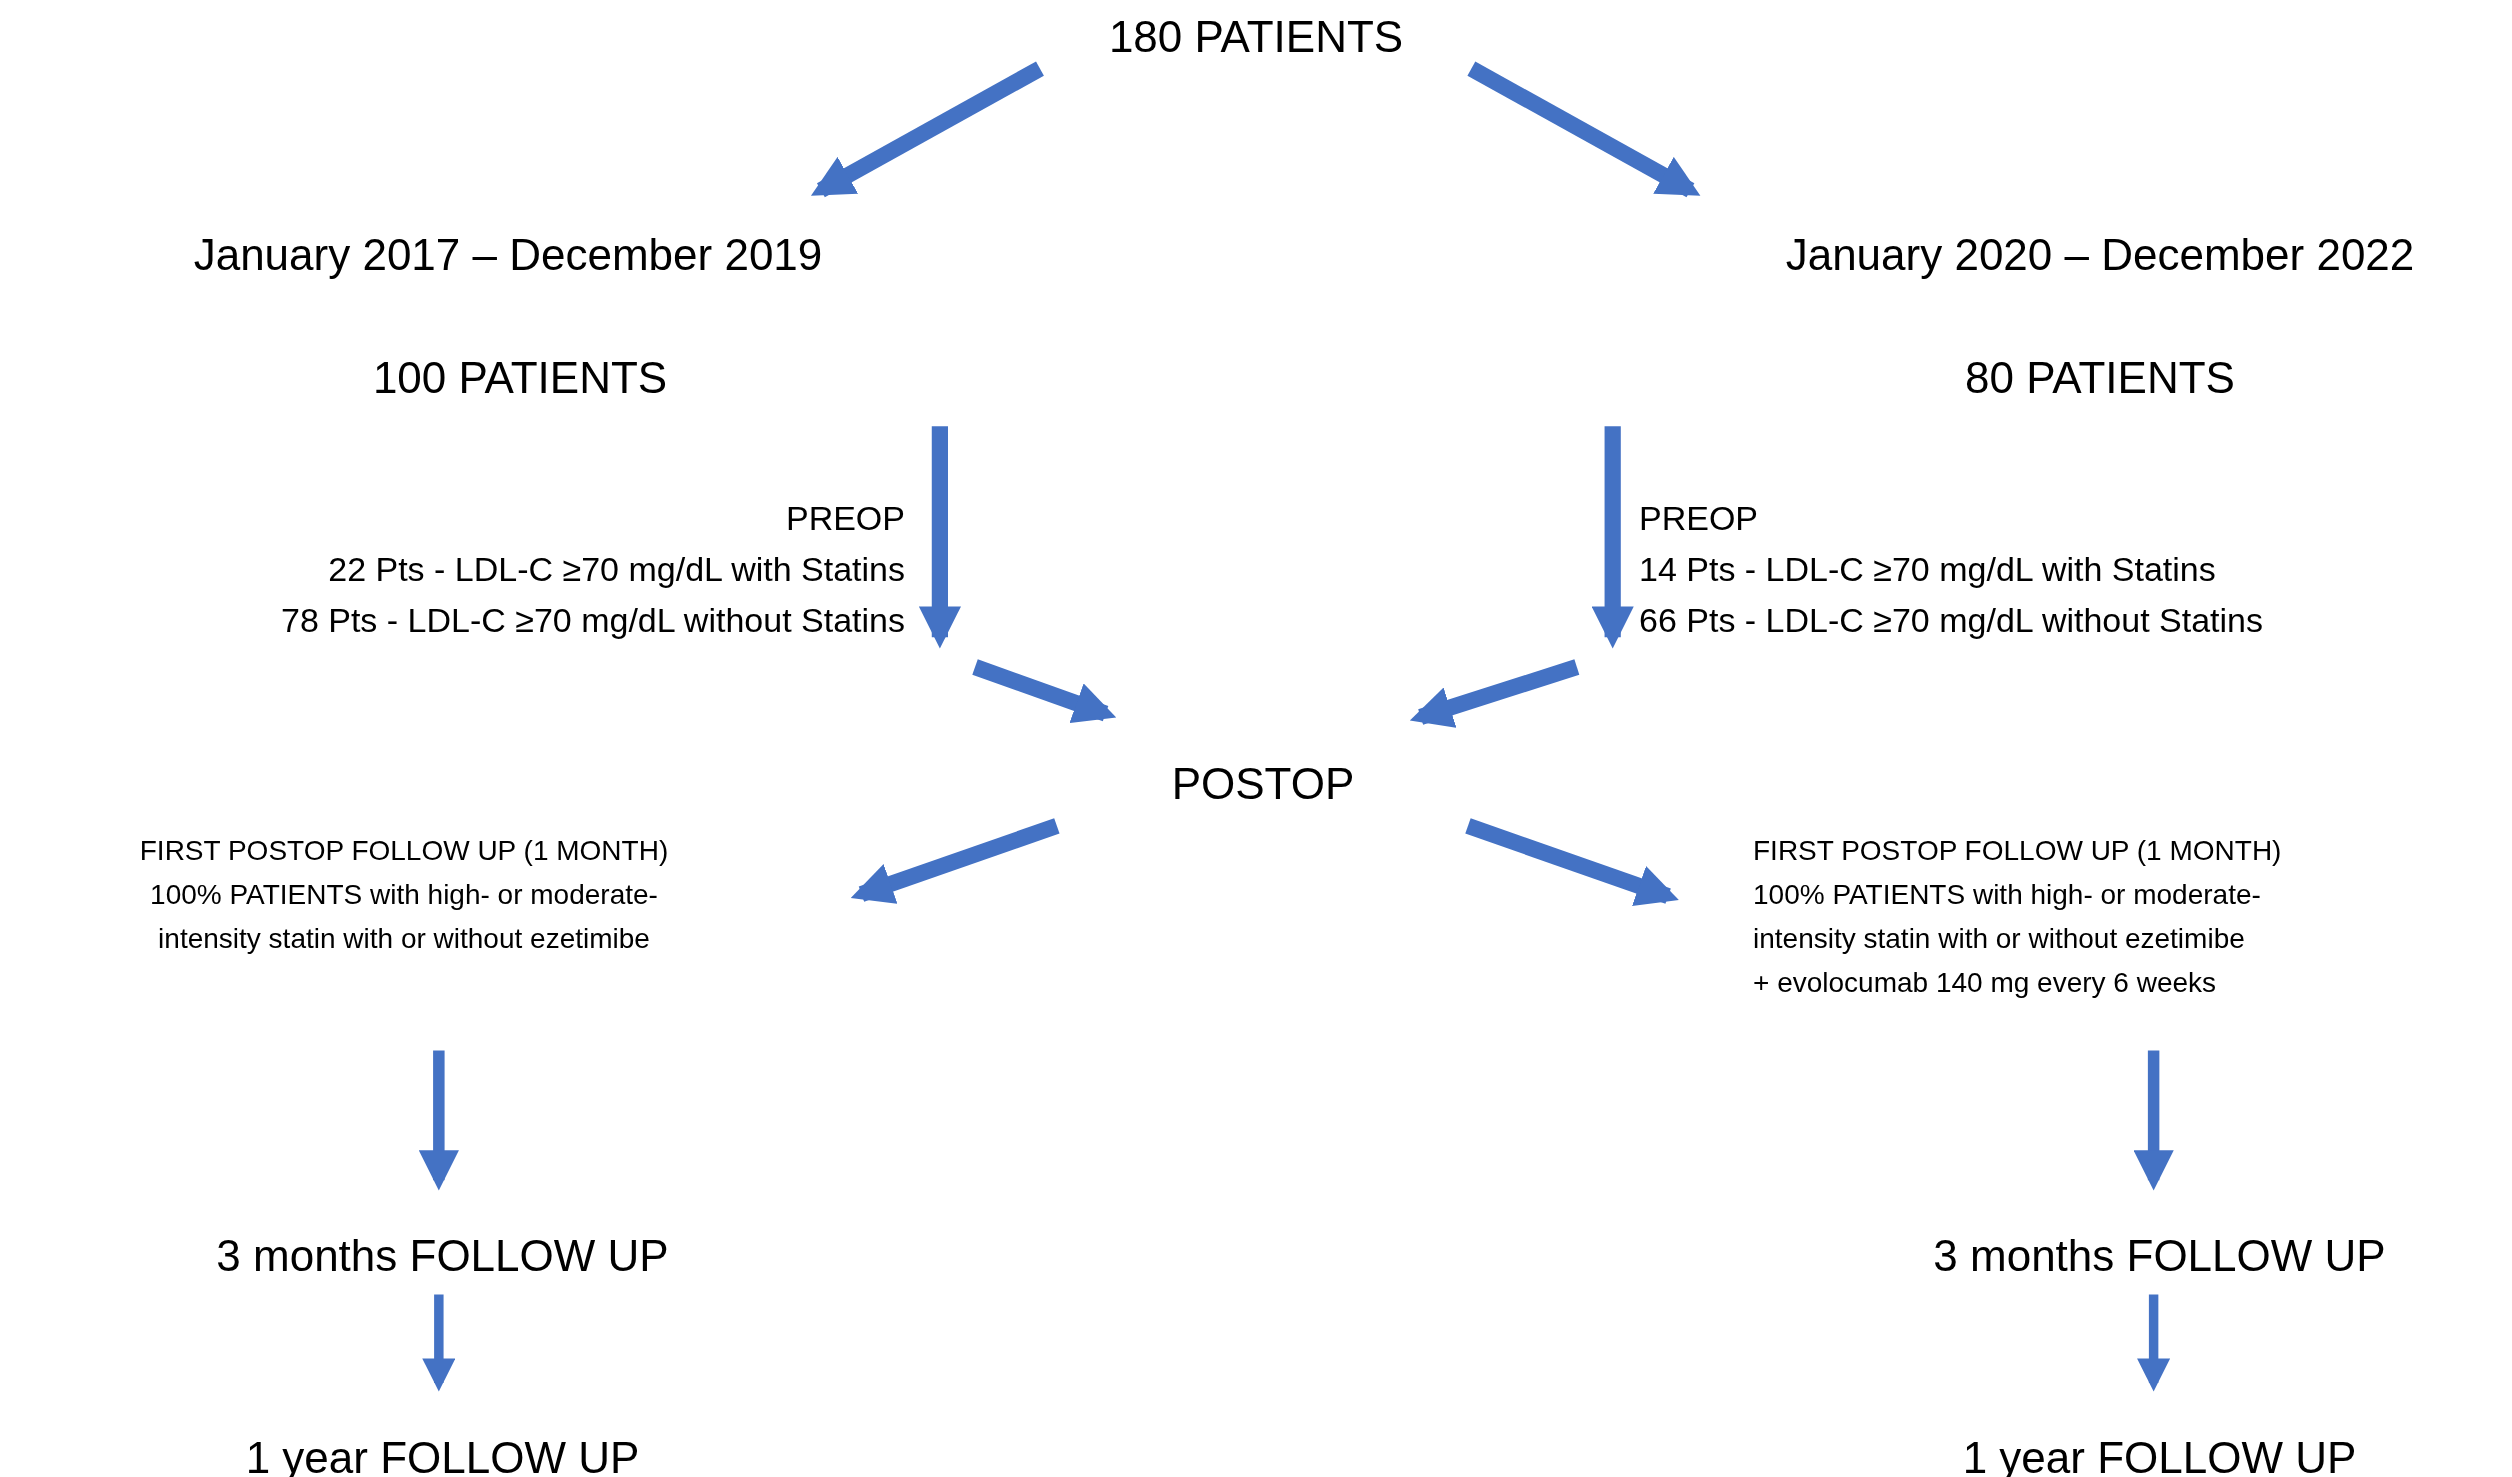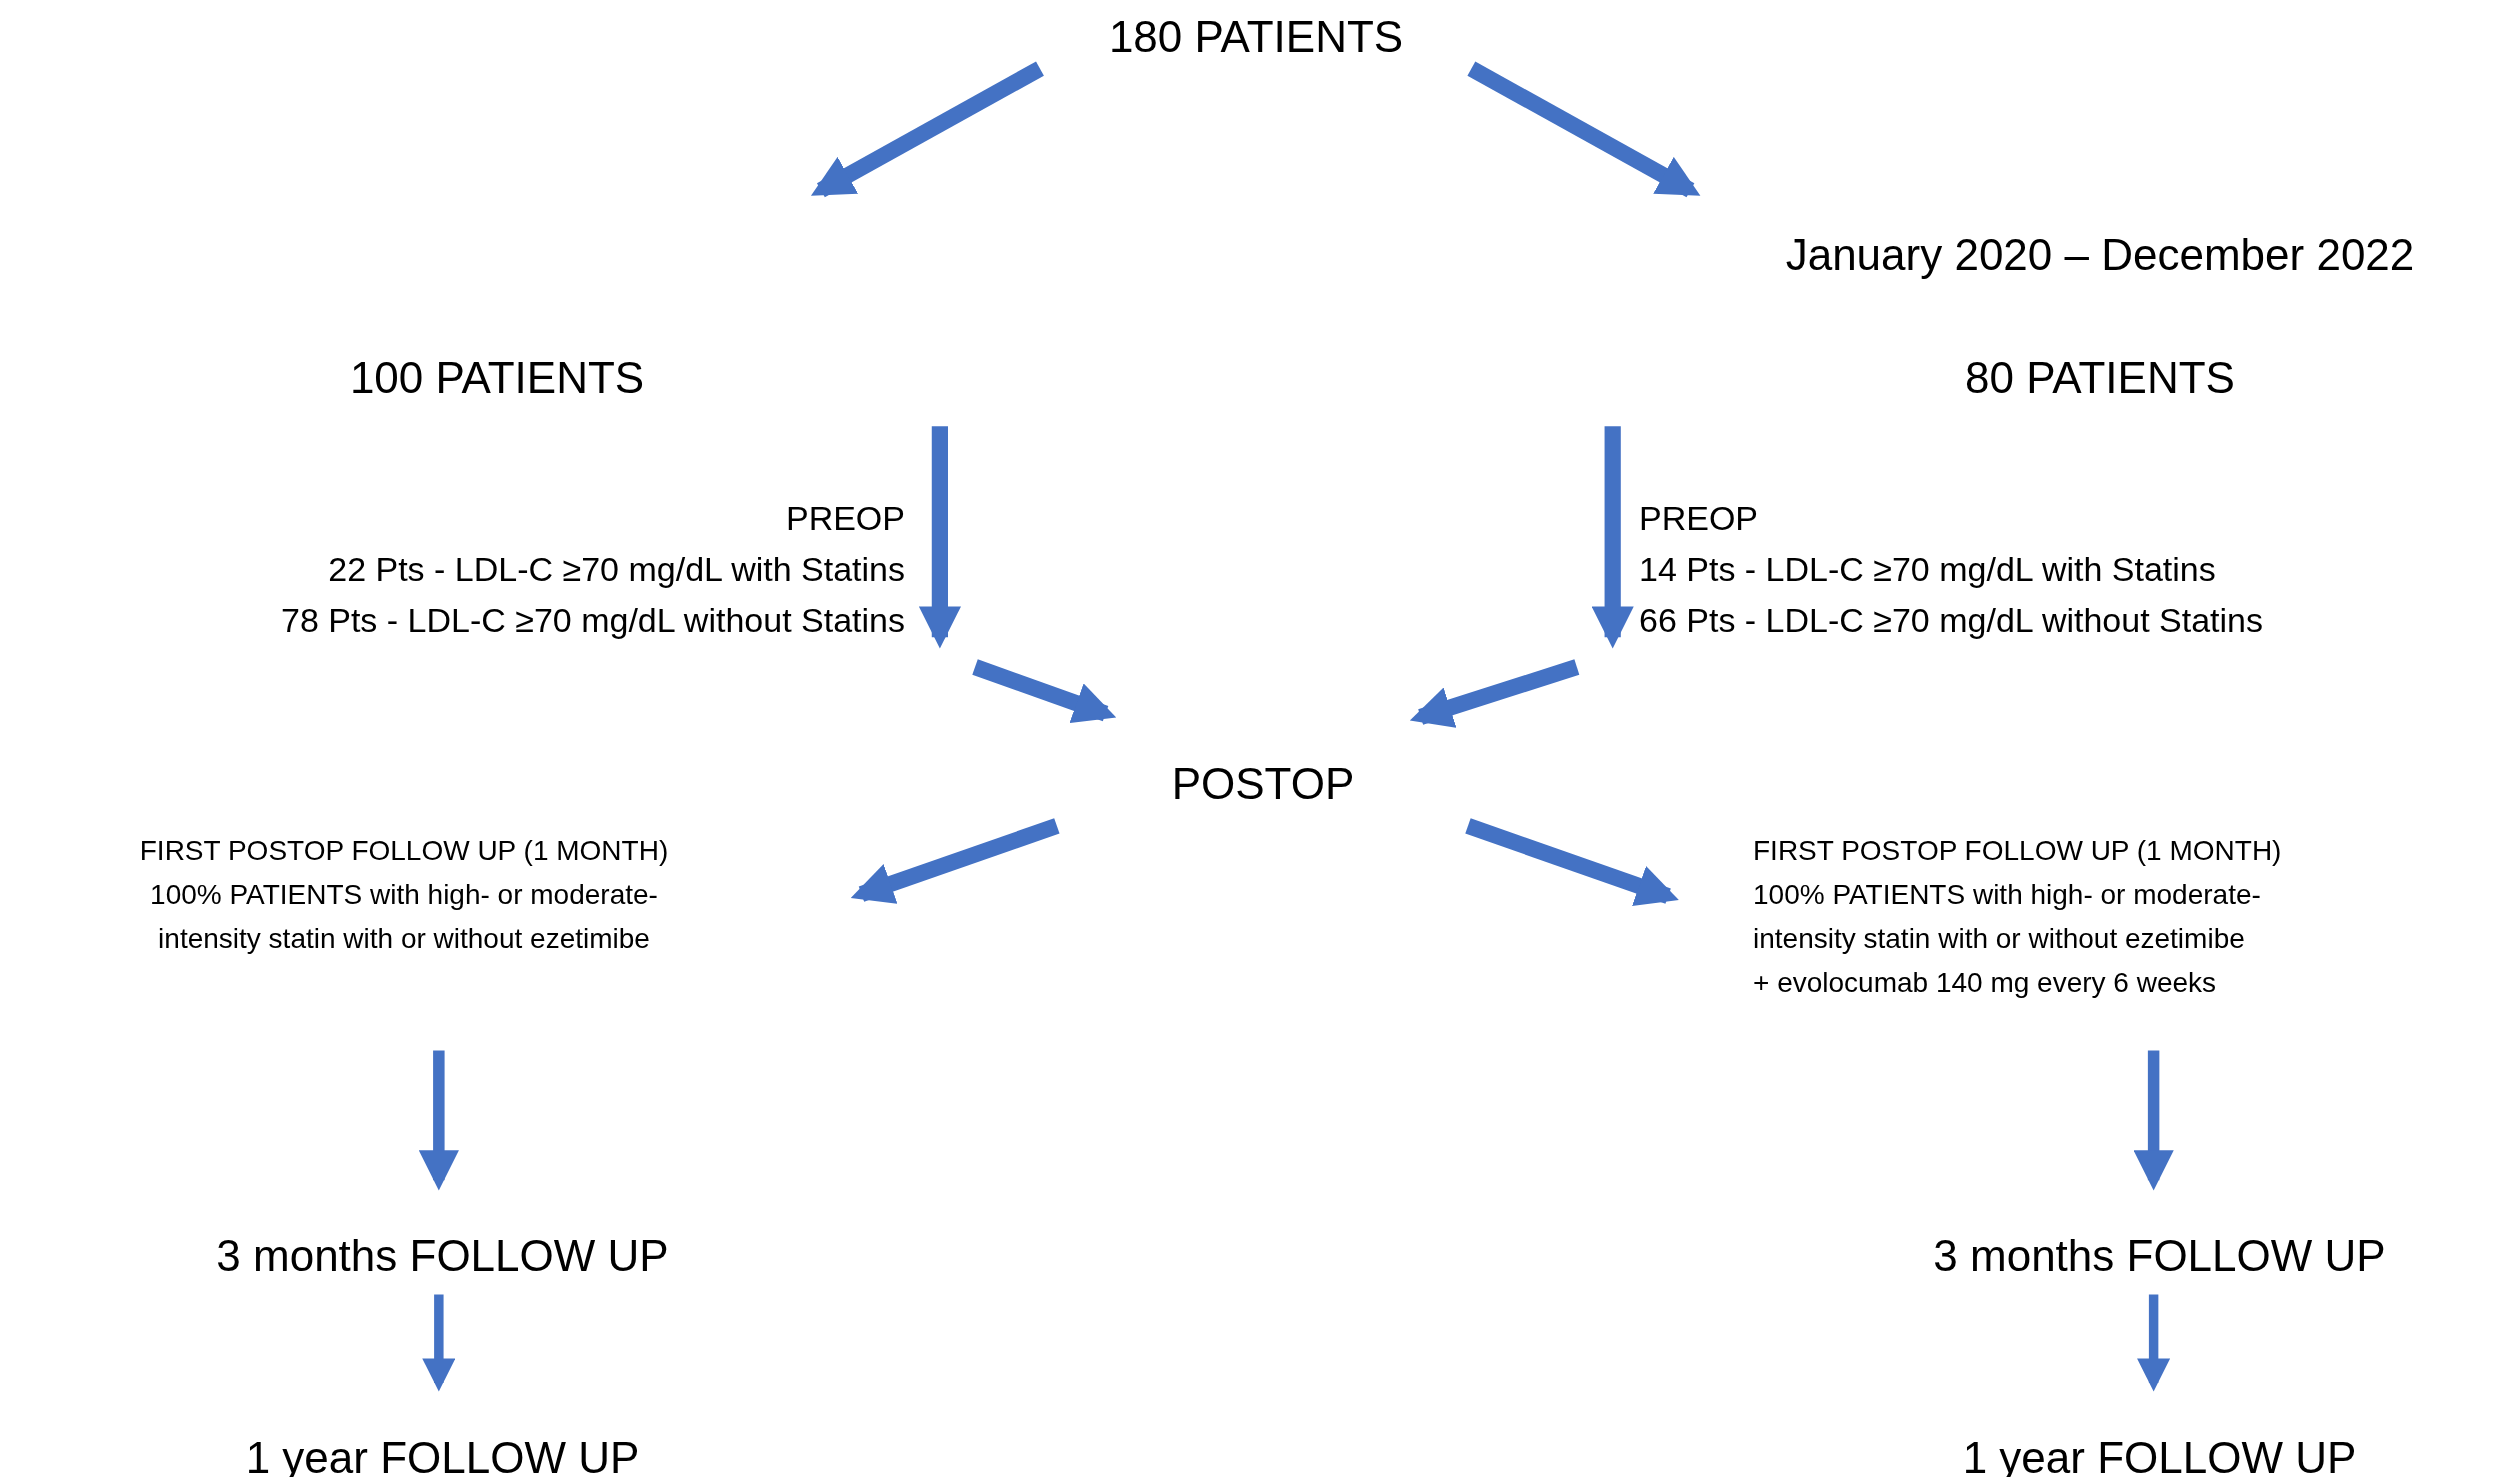--- a/index.html
+++ b/index.html
@@ -56,6 +56,7 @@
 
   <div class="t big center" style="left:13.5px;top:10px;width:2485px;">180 PATIENTS</div>
 
+  <div class="t big center" style="left:65px;top:228px;width:886px;">January 2017 – December 2019</div>
   <div class="t big center" style="left:1657px;top:228px;width:886px;">January 2020 – December 2022</div>
 
   <div class="t big center" style="left:54px;top:351px;width:886px;">100 PATIENTS</div>

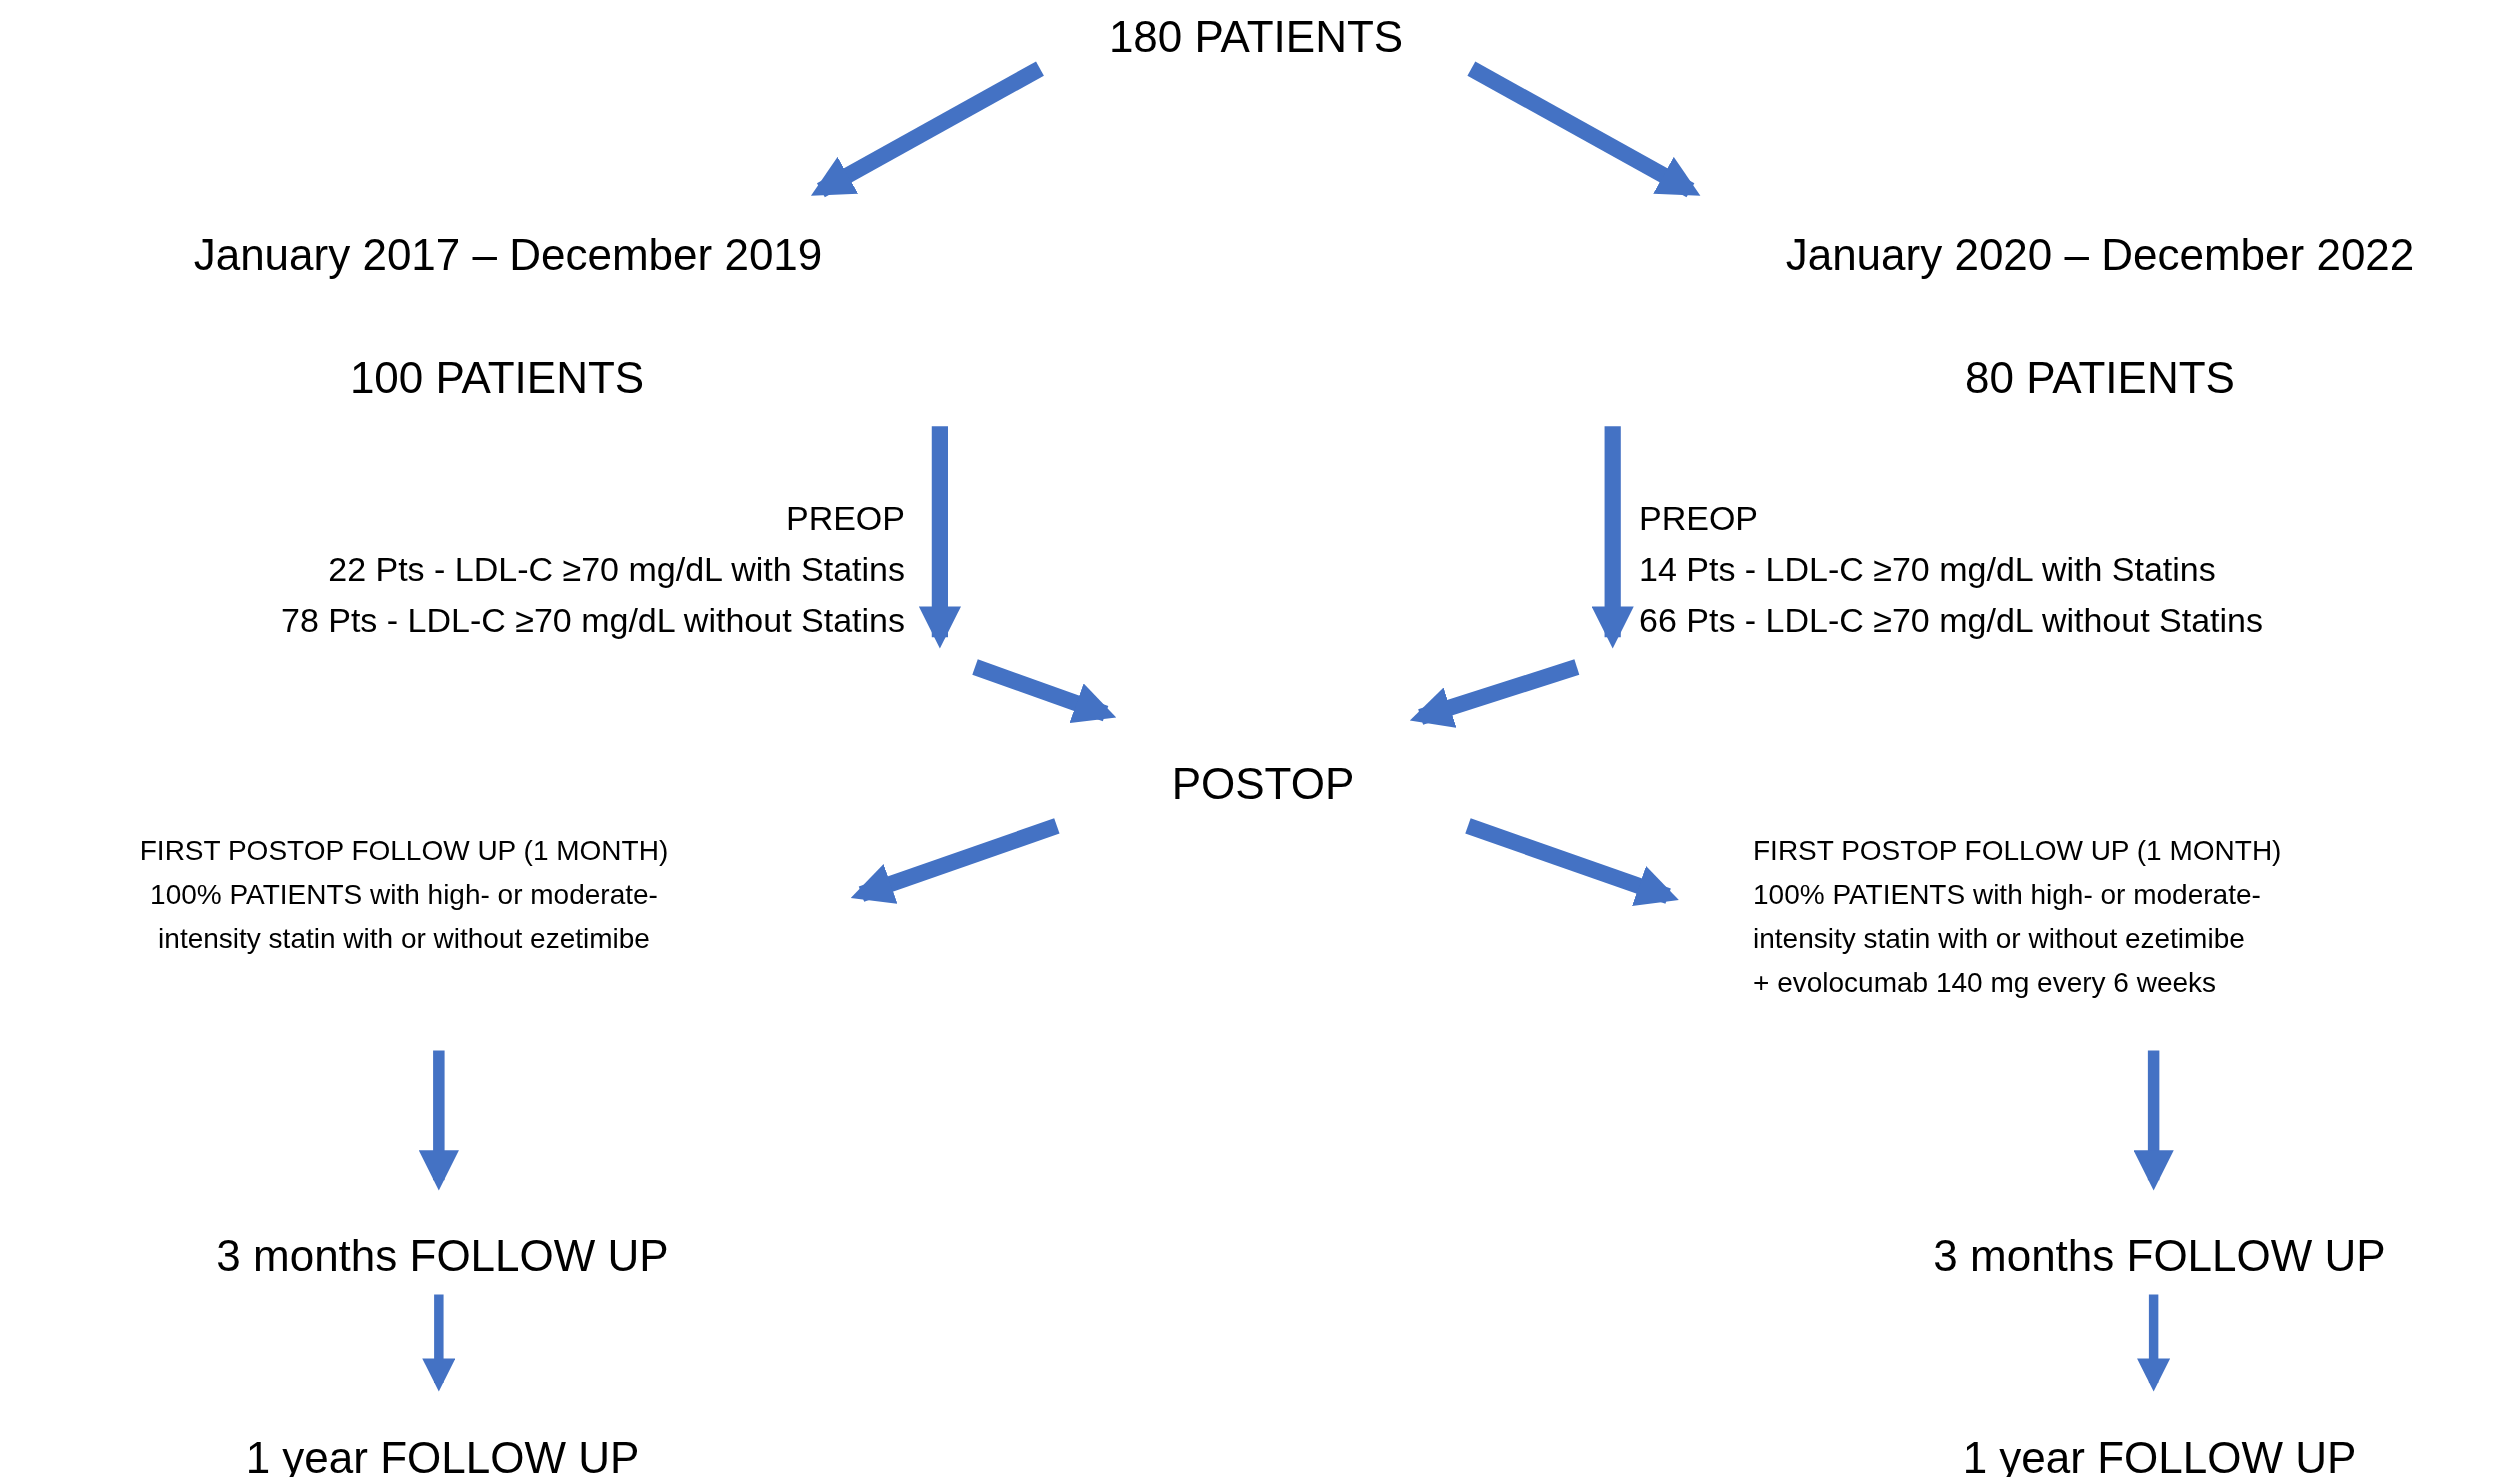--- a/index.html
+++ b/index.html
@@ -59,7 +59,7 @@
   <div class="t big center" style="left:65px;top:228px;width:886px;">January 2017 – December 2019</div>
   <div class="t big center" style="left:1657px;top:228px;width:886px;">January 2020 – December 2022</div>
 
-  <div class="t big center" style="left:54px;top:351px;width:886px;">100 PATIENTS</div>
+  <div class="t big center" style="left:77px;top:351px;width:886px;">100 PATIENTS</div>
   <div class="t big center" style="left:1657px;top:351px;width:886px;">80 PATIENTS</div>
 
   <div class="t small rightalign" style="left:94px;top:493px;width:811px;">

